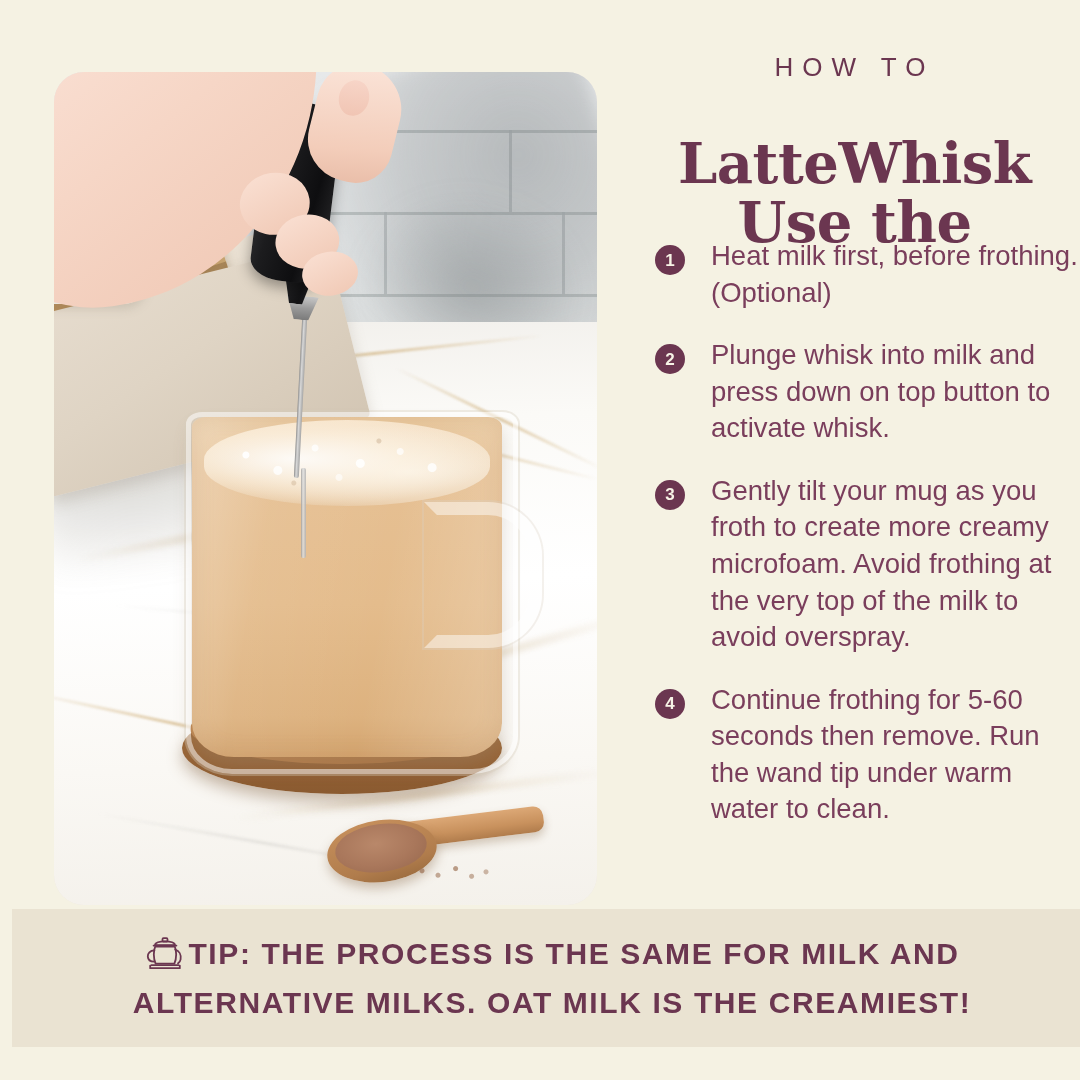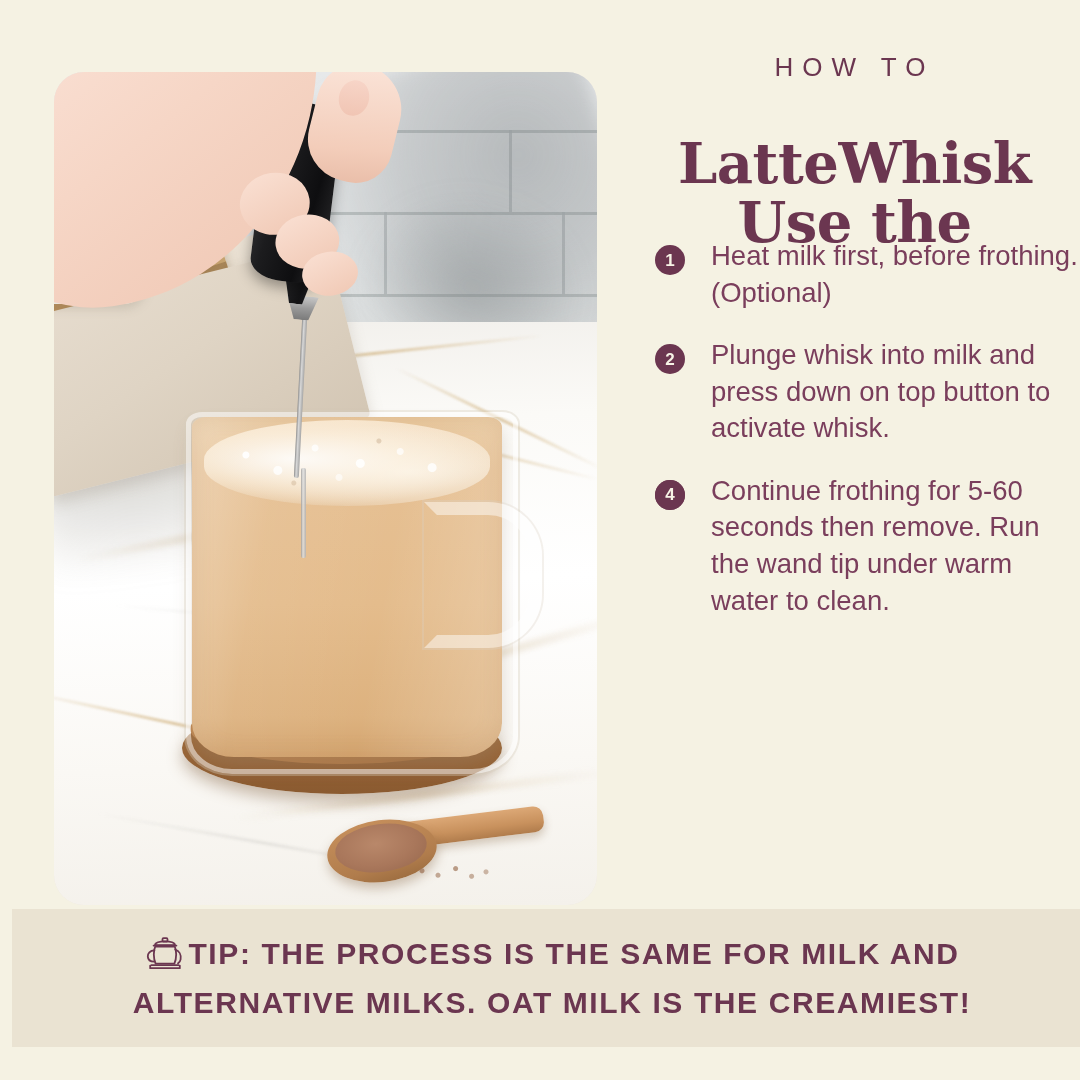--- a/index.html
+++ b/index.html
@@ -392,6 +392,7 @@
 
       <li class="step">
         <span class="badge">3</span>
+        <span class="step-text">Gently tilt your mug as you froth to create more creamy microfoam. Avoid frothing at the very top of the milk to avoid overspray.</span>
       </li>
 
       <li class="step">

